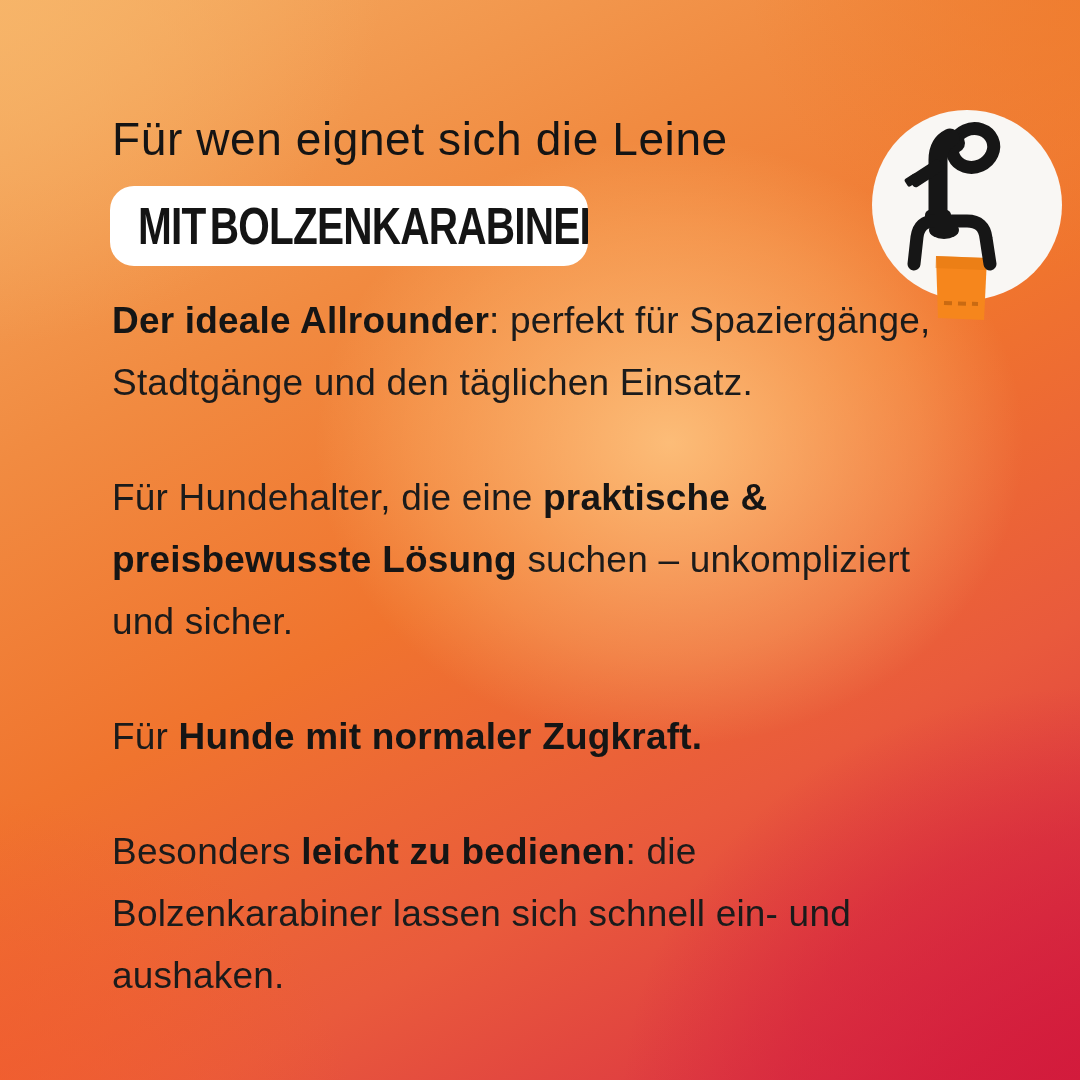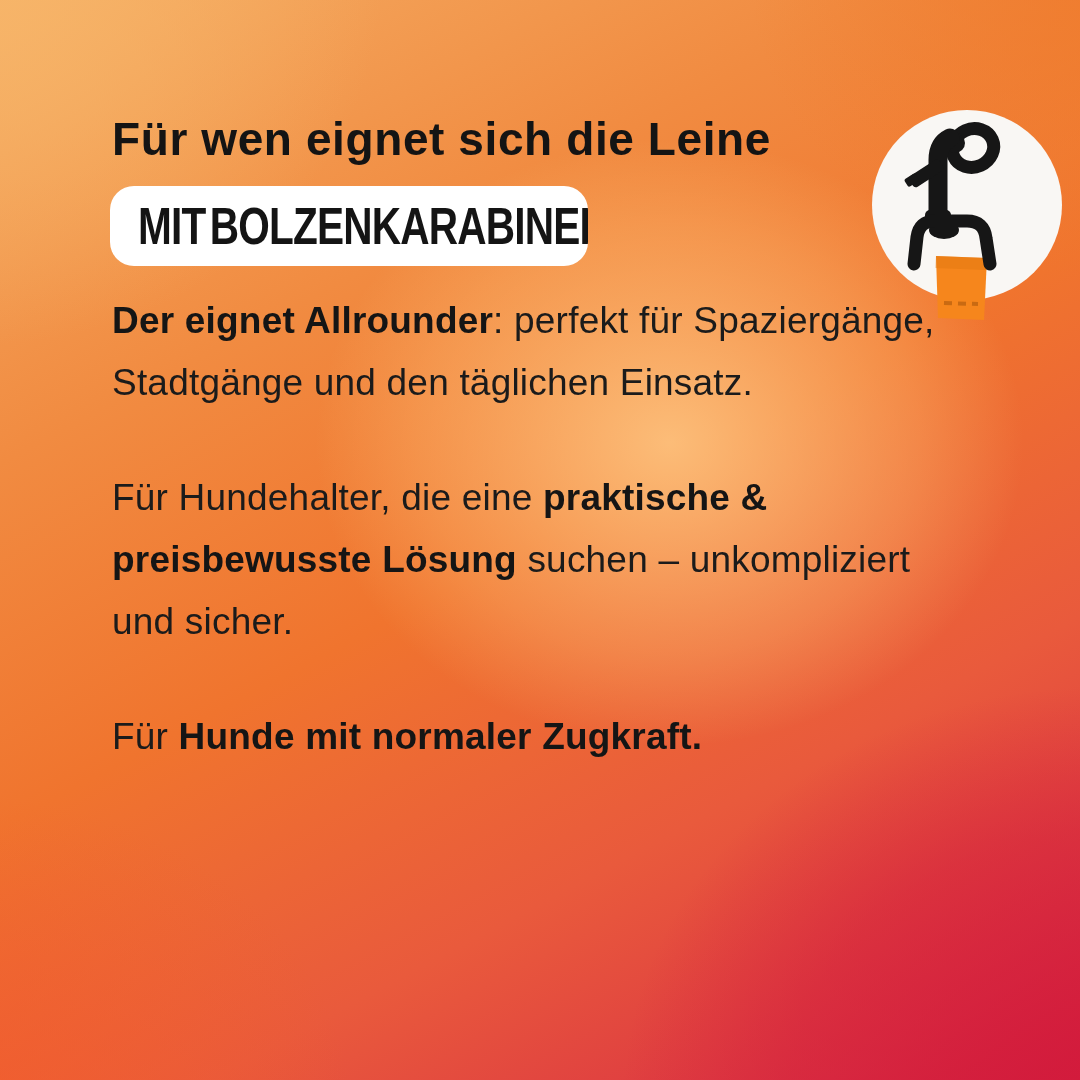--- a/index.html
+++ b/index.html
@@ -21,7 +21,7 @@
   }
   .page-title{
     position:absolute;left:112px;top:112px;
-    font-size:46px;font-weight:700;letter-spacing:.6px;
+    font-size:46px;font-weight:400;letter-spacing:.6px;
     color:#141414;white-space:nowrap;
   }
   .badge{

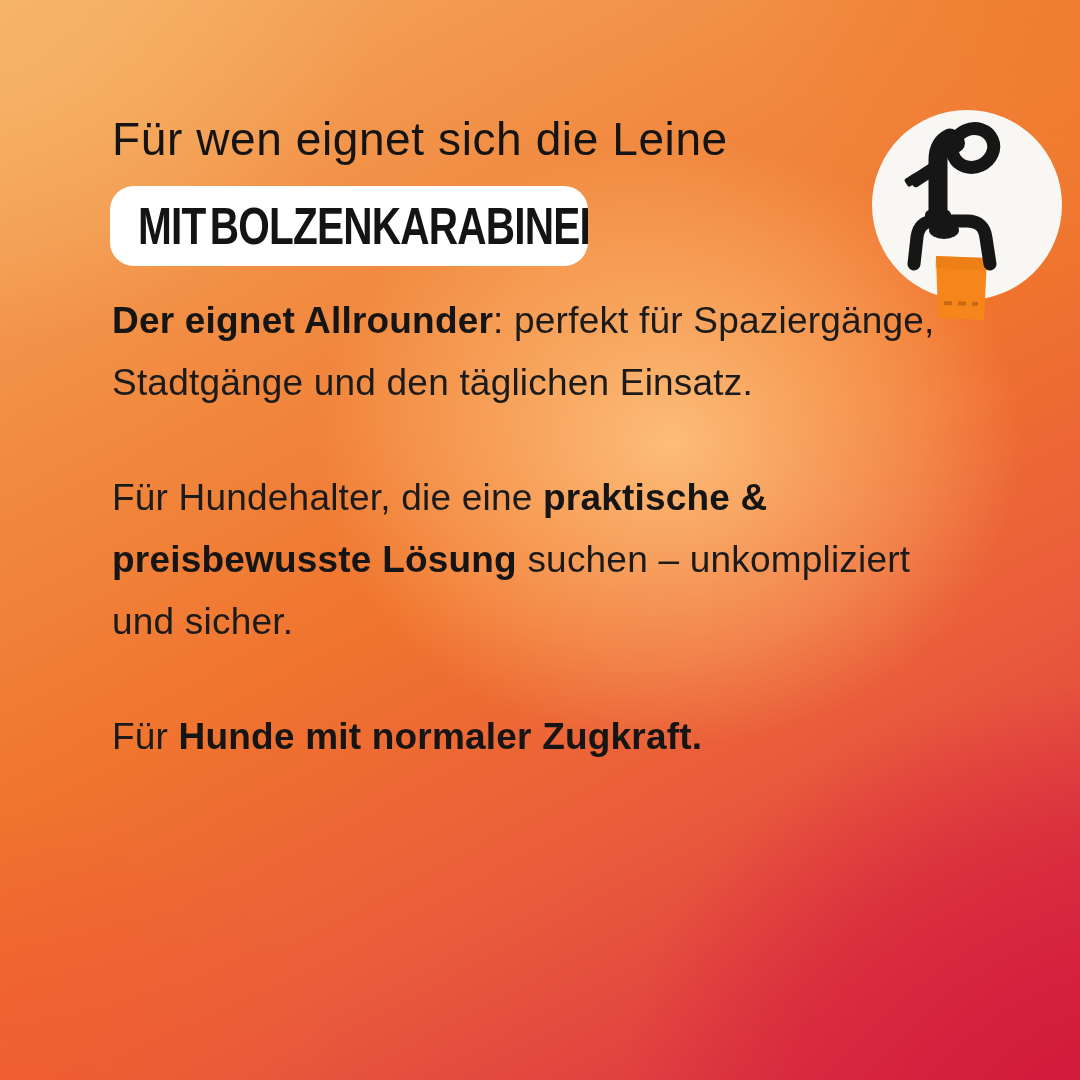--- a/index.html
+++ b/index.html
@@ -96,7 +96,7 @@
   </div>
 
   <div class="body-text">
-      <p><span class="b">Der eignet Allrounder</span><span>: perfekt für Spaziergänge, Stadtgänge und den täglichen Einsatz.</span></p>
+      <p><span class="b">Der ideale Allrounder</span><span>: perfekt für Spaziergänge, Stadtgänge und den täglichen Einsatz.</span></p>
       <p><span>Für Hundehalter, die eine </span><span class="b">praktische &amp; preisbewusste Lösung</span><span> suchen – unkompliziert und sicher.</span></p>
       <p><span>Für </span><span class="b">Hunde mit normaler Zugkraft.</span></p>
     </div>

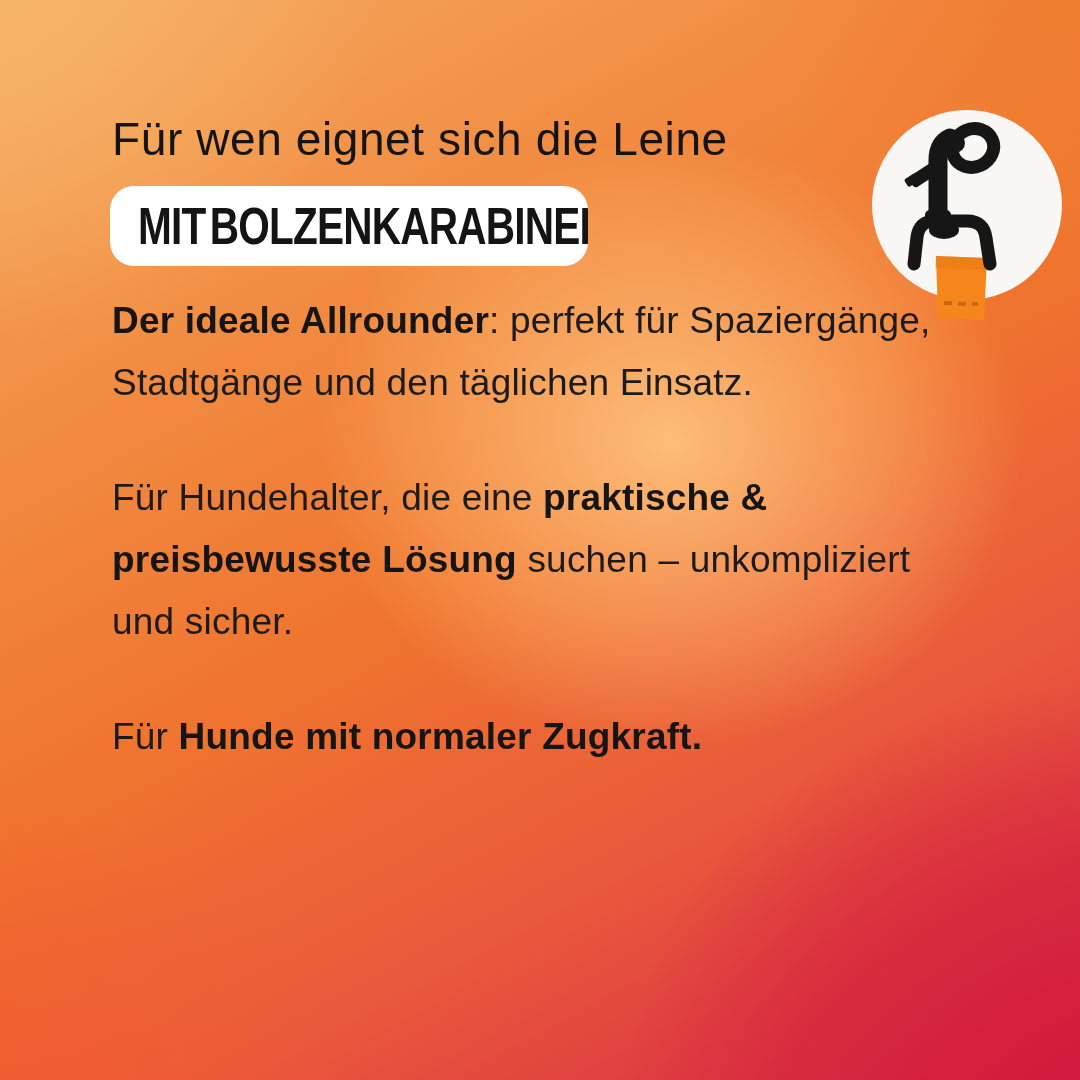--- a/index.html
+++ b/index.html
@@ -99,6 +99,7 @@
       <p><span class="b">Der ideale Allrounder</span><span>: perfekt für Spaziergänge, Stadtgänge und den täglichen Einsatz.</span></p>
       <p><span>Für Hundehalter, die eine </span><span class="b">praktische &amp; preisbewusste Lösung</span><span> suchen – unkompliziert und sicher.</span></p>
       <p><span>Für </span><span class="b">Hunde mit normaler Zugkraft.</span></p>
+      <p><span>Besonders </span><span class="b">leicht zu bedienen</span><span>: die Bolzenkarabiner lassen sich schnell ein- und aushaken.</span></p>
     </div>
 
 </div>

